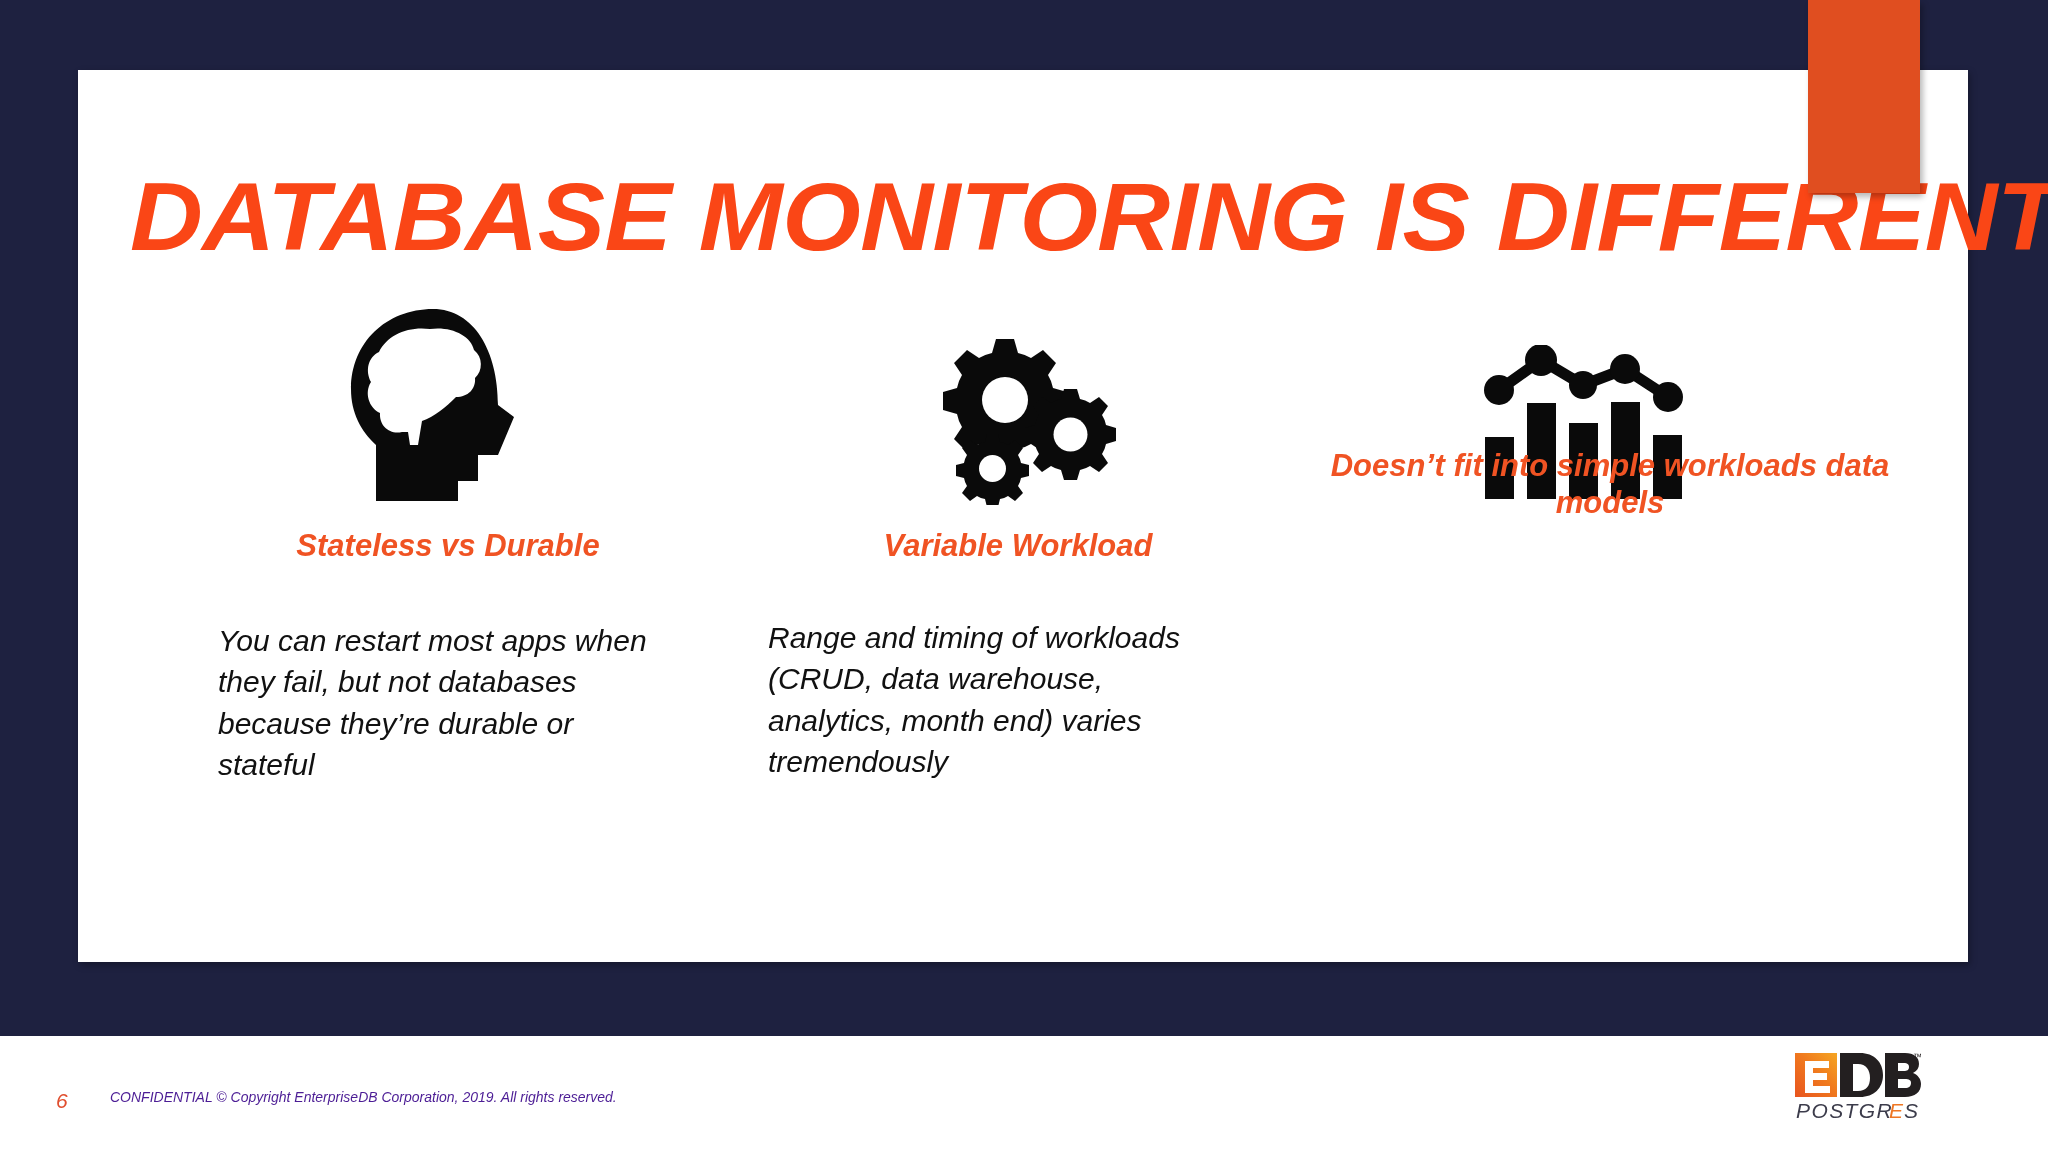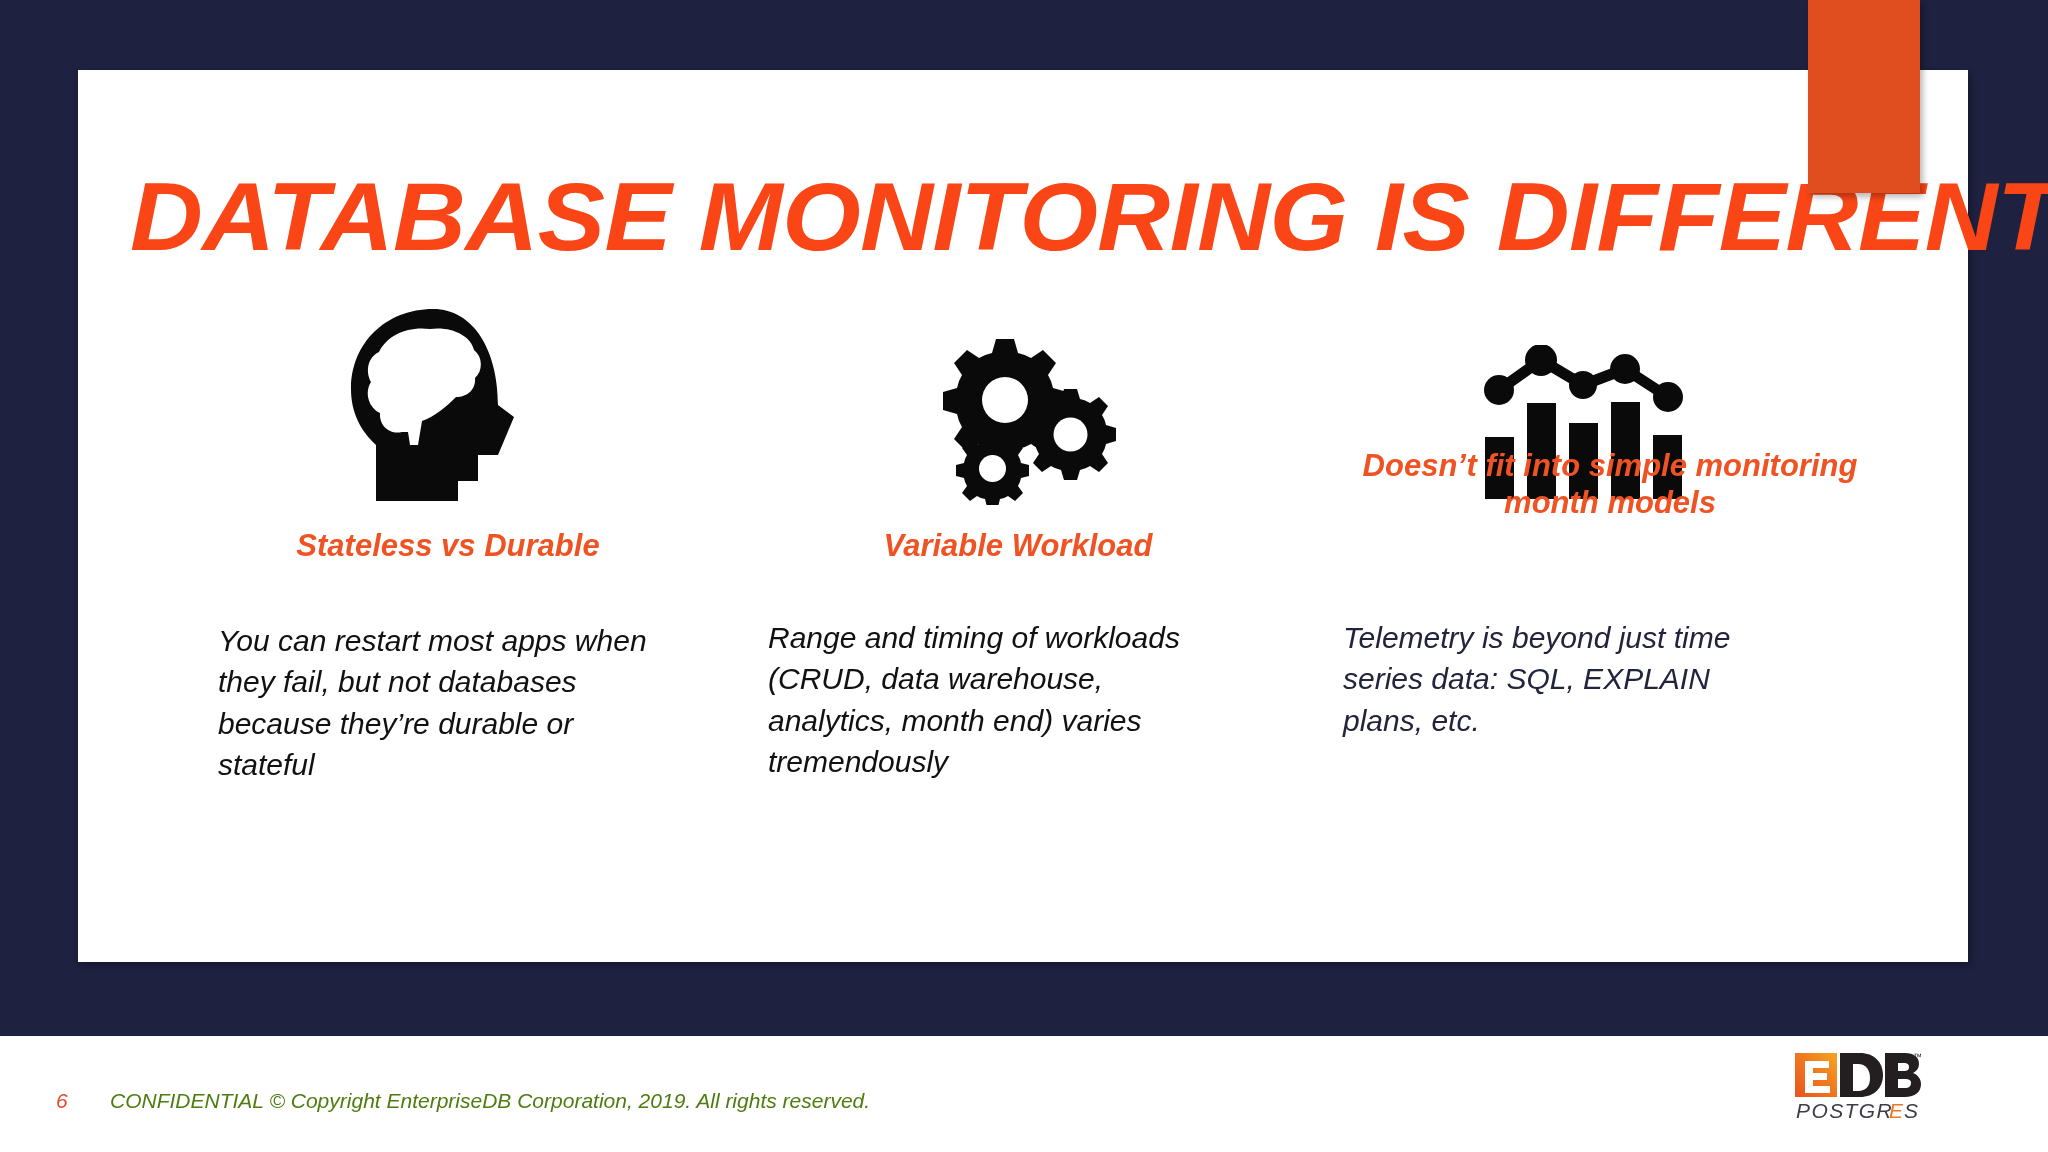--- a/index.html
+++ b/index.html
@@ -241,7 +241,7 @@
           </g>
         </svg>
       </div>
-      <div class="col-head">Doesn’t fit into simple monitoring month models</div>
+      <div class="col-head">Doesn’t fit into simple workloads data models</div>
       <div class="col-body">Telemetry is beyond just time series data: SQL, EXPLAIN plans, etc.</div>
     </div>
 

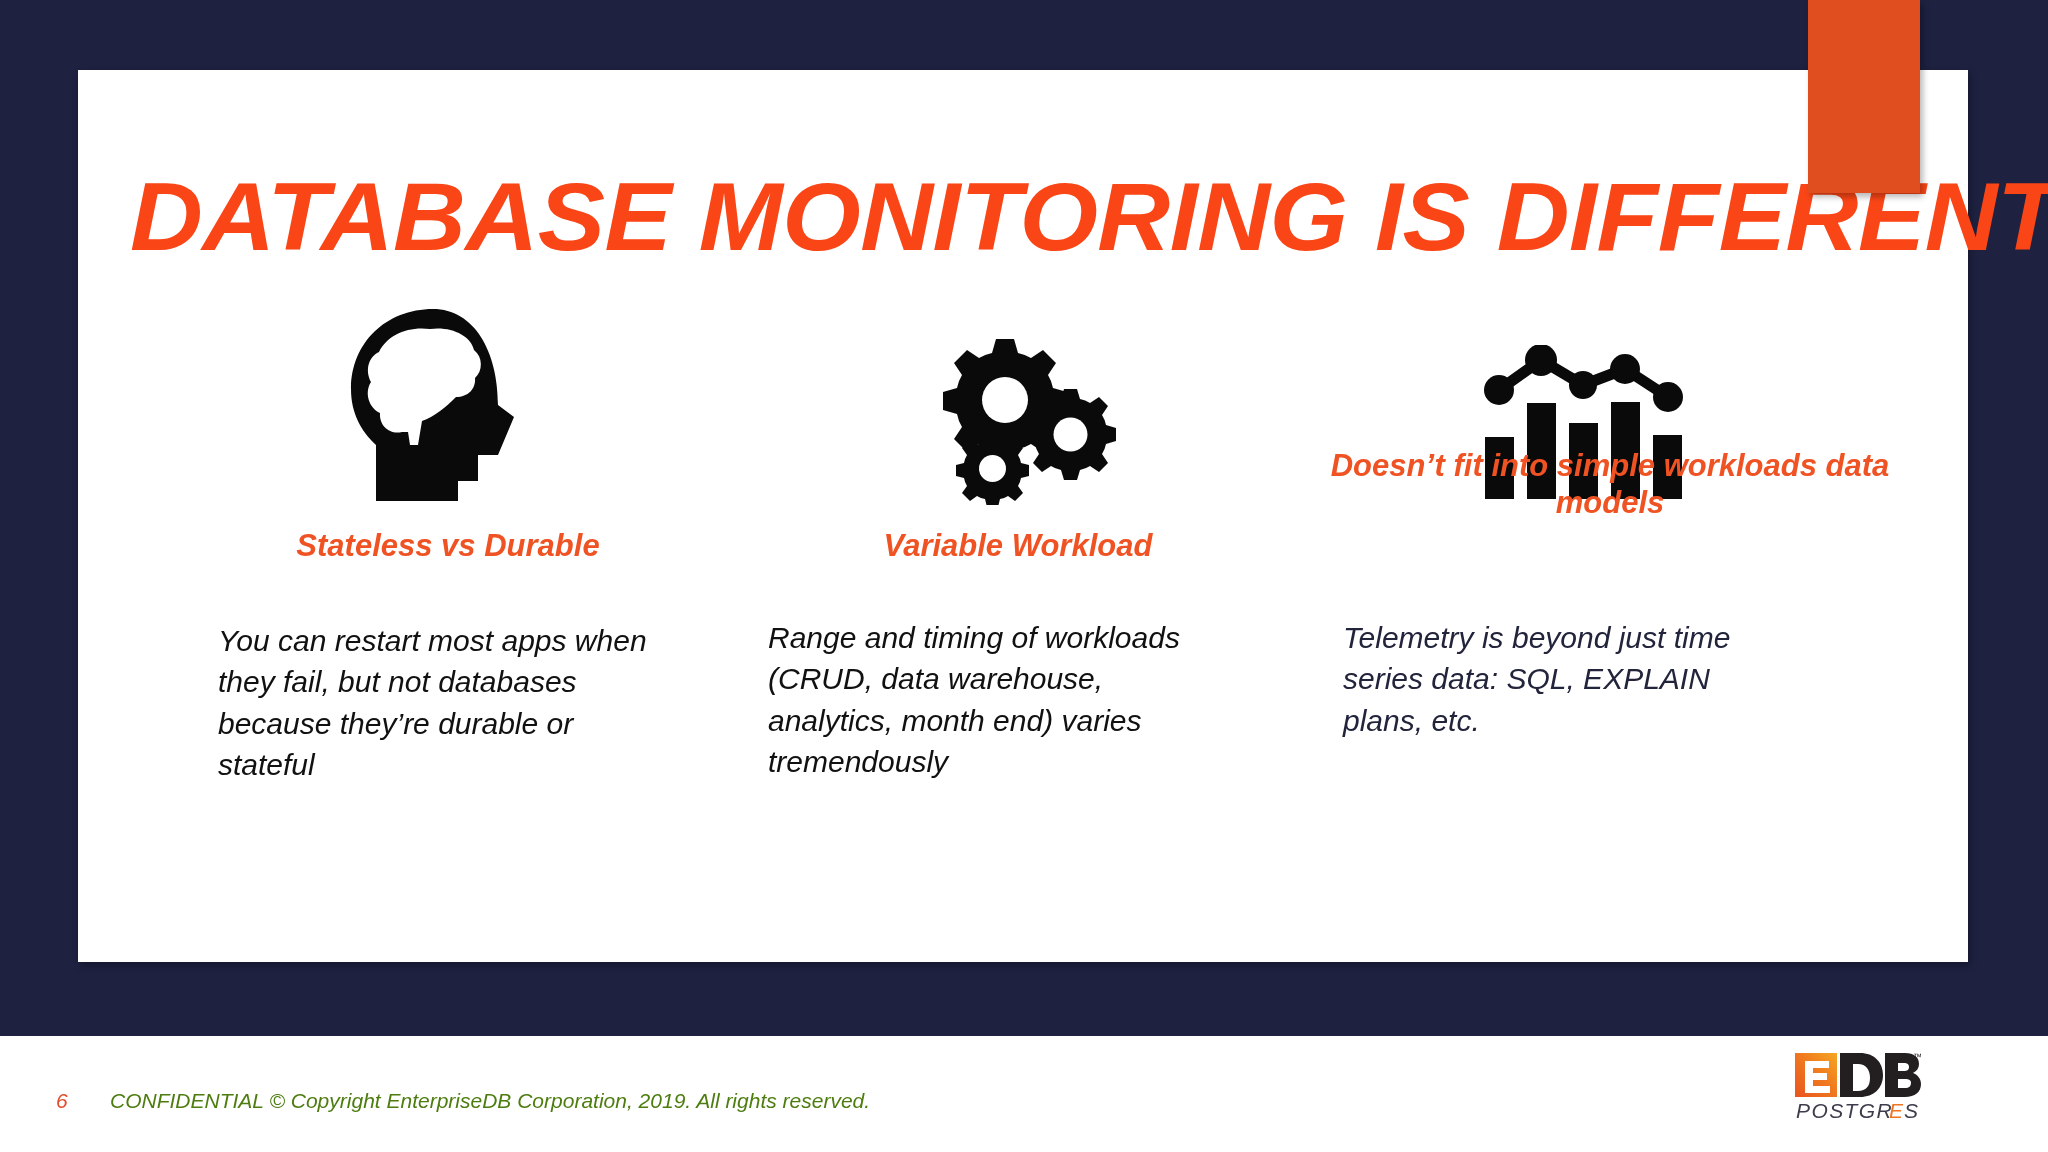--- a/index.html
+++ b/index.html
@@ -242,7 +242,6 @@
         </svg>
       </div>
       <div class="col-head">Doesn’t fit into simple workloads data models</div>
-      <div class="col-body">Telemetry is beyond just time series data: SQL, EXPLAIN plans, etc.</div>
     </div>
 
   </div>

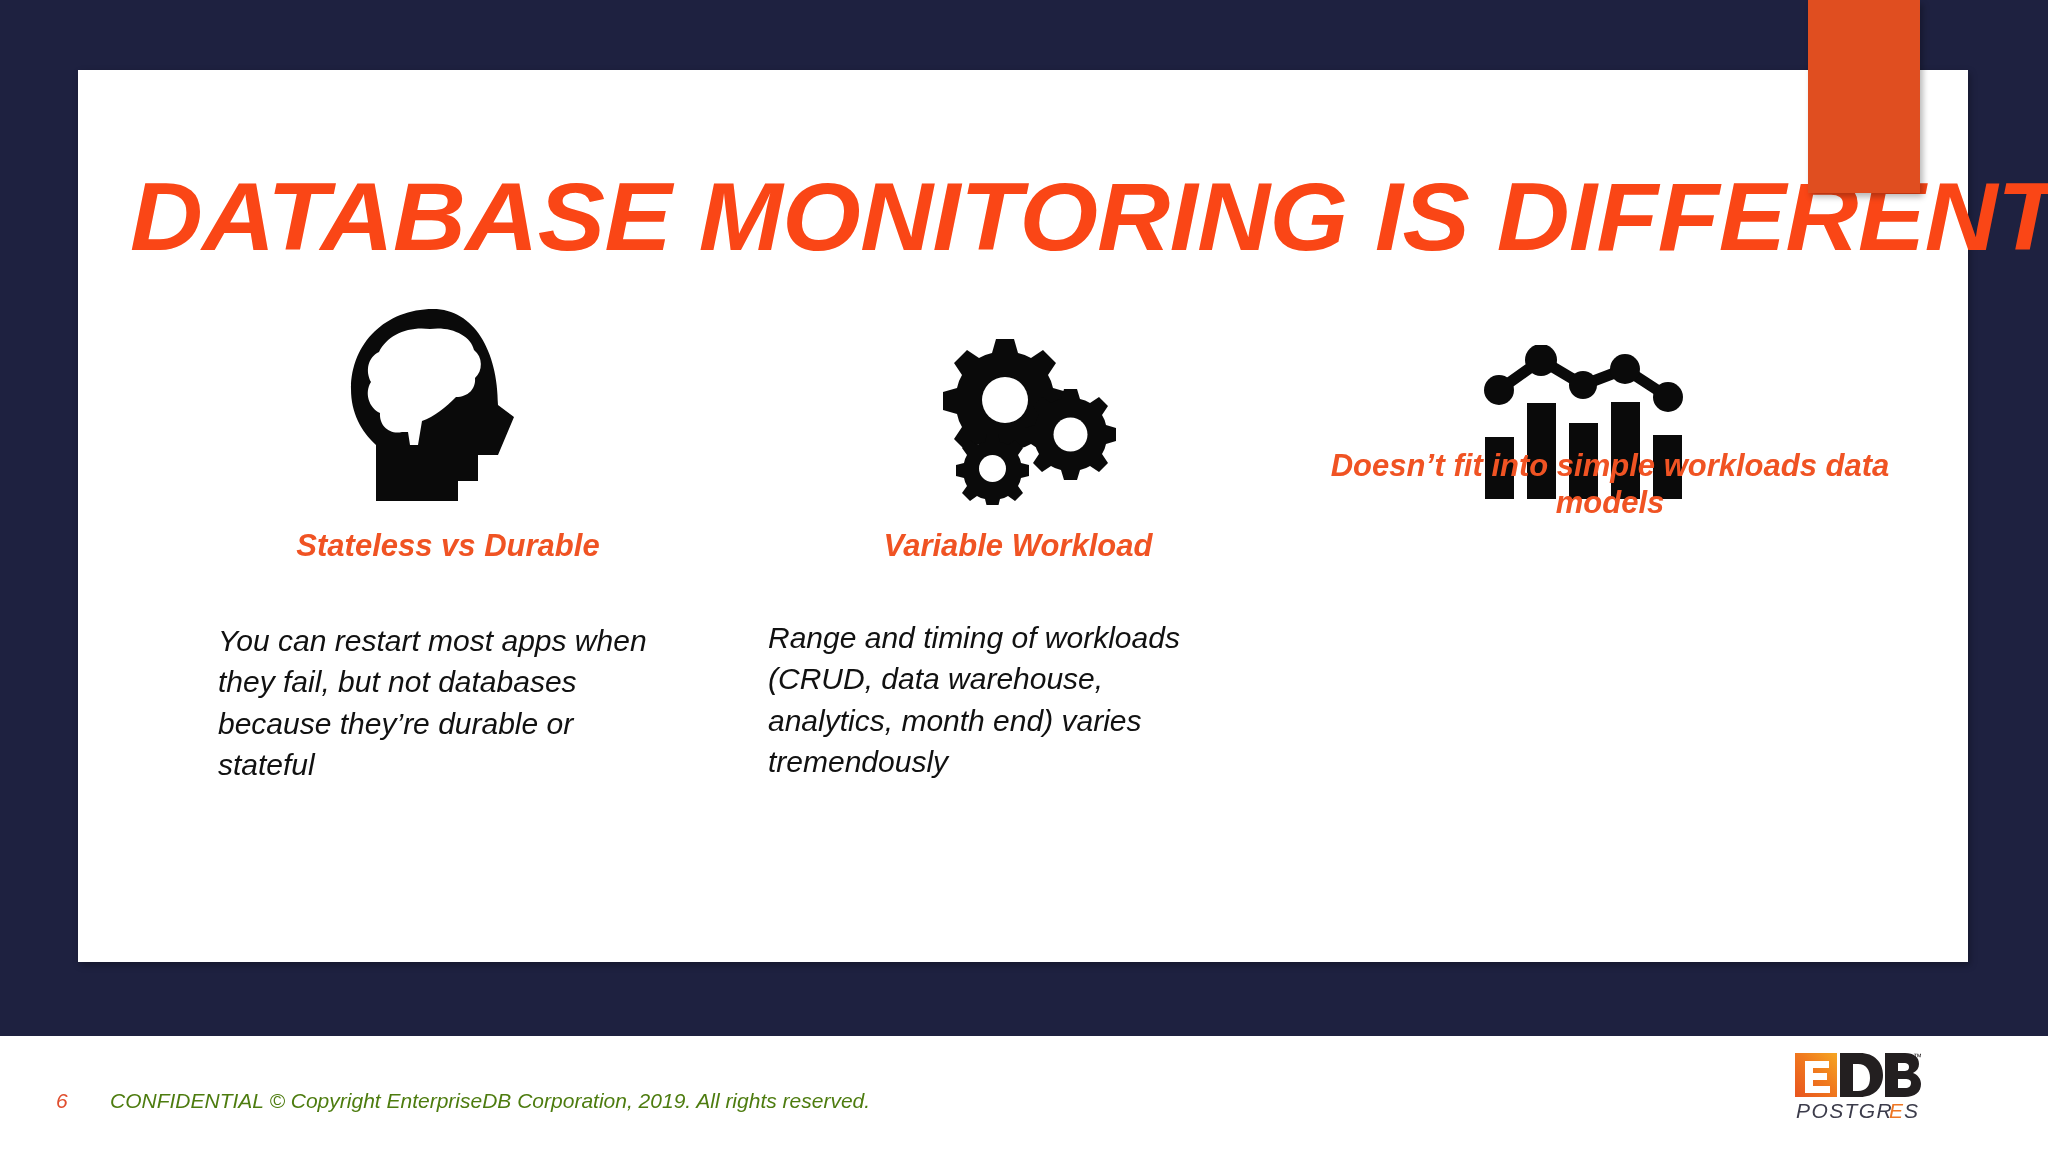--- a/index.html
+++ b/index.html
@@ -134,8 +134,8 @@
     position: absolute;
     top: 1089px;
     left: 110px;
-    font-size: 21px;
-    color: #4d7c0f;
+    font-size: 14px;
+    color: #4c1d95;
     z-index: 5;
     white-space: nowrap;
   }

